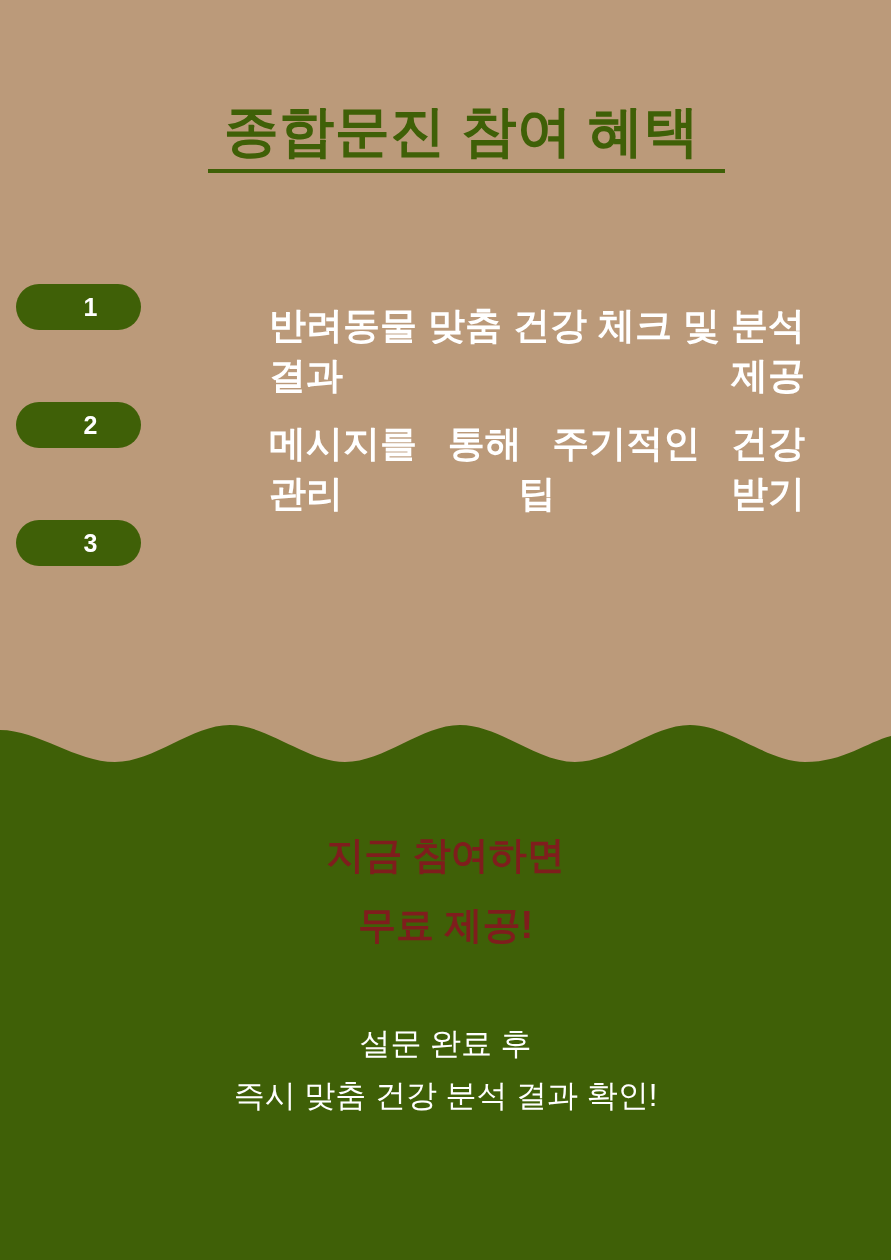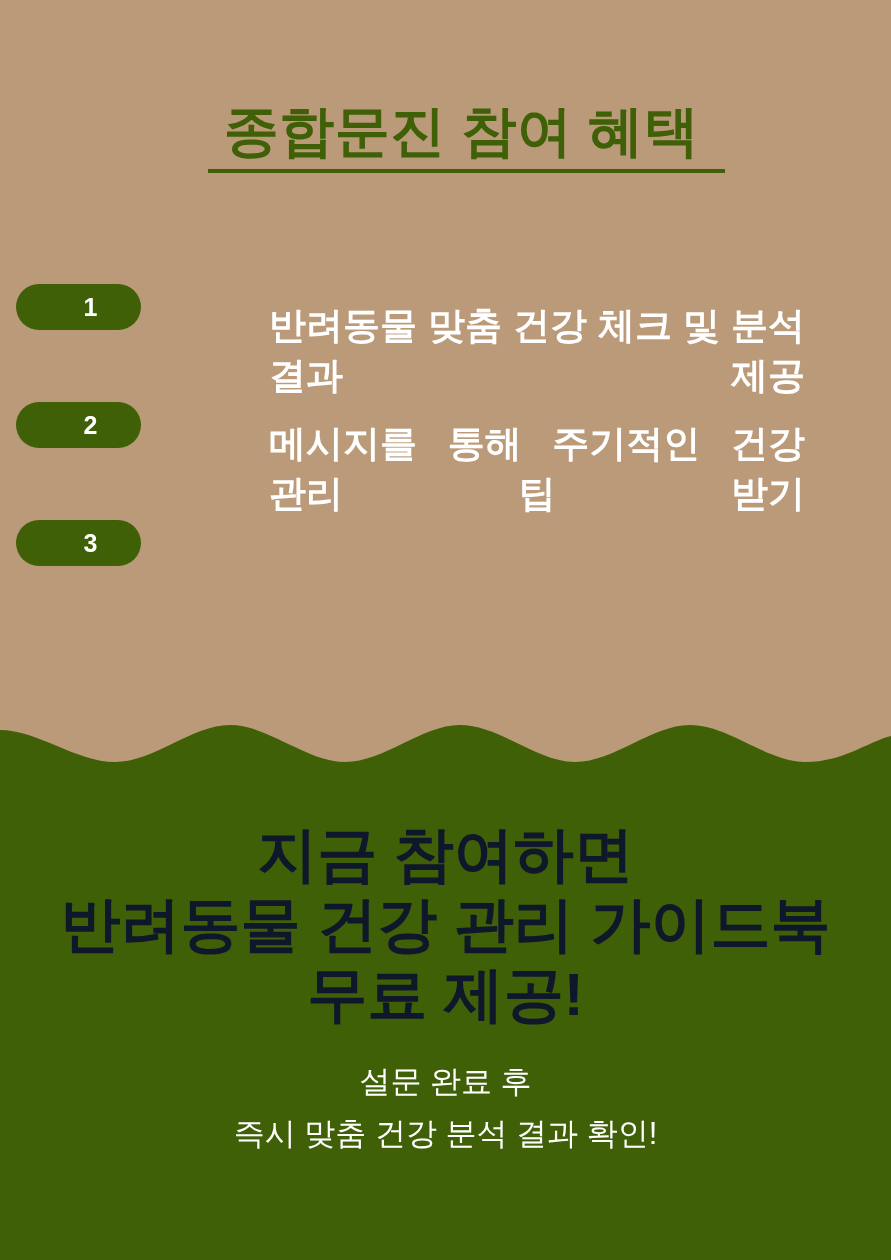--- a/index.html
+++ b/index.html
@@ -139,8 +139,8 @@
   }
 
   .headline-block {
-    color: #0f172a;
-    font-size: 60px;
+    color: #7f1d1d;
+    font-size: 38px;
     font-weight: 700;
     line-height: 70px;
     white-space: nowrap;

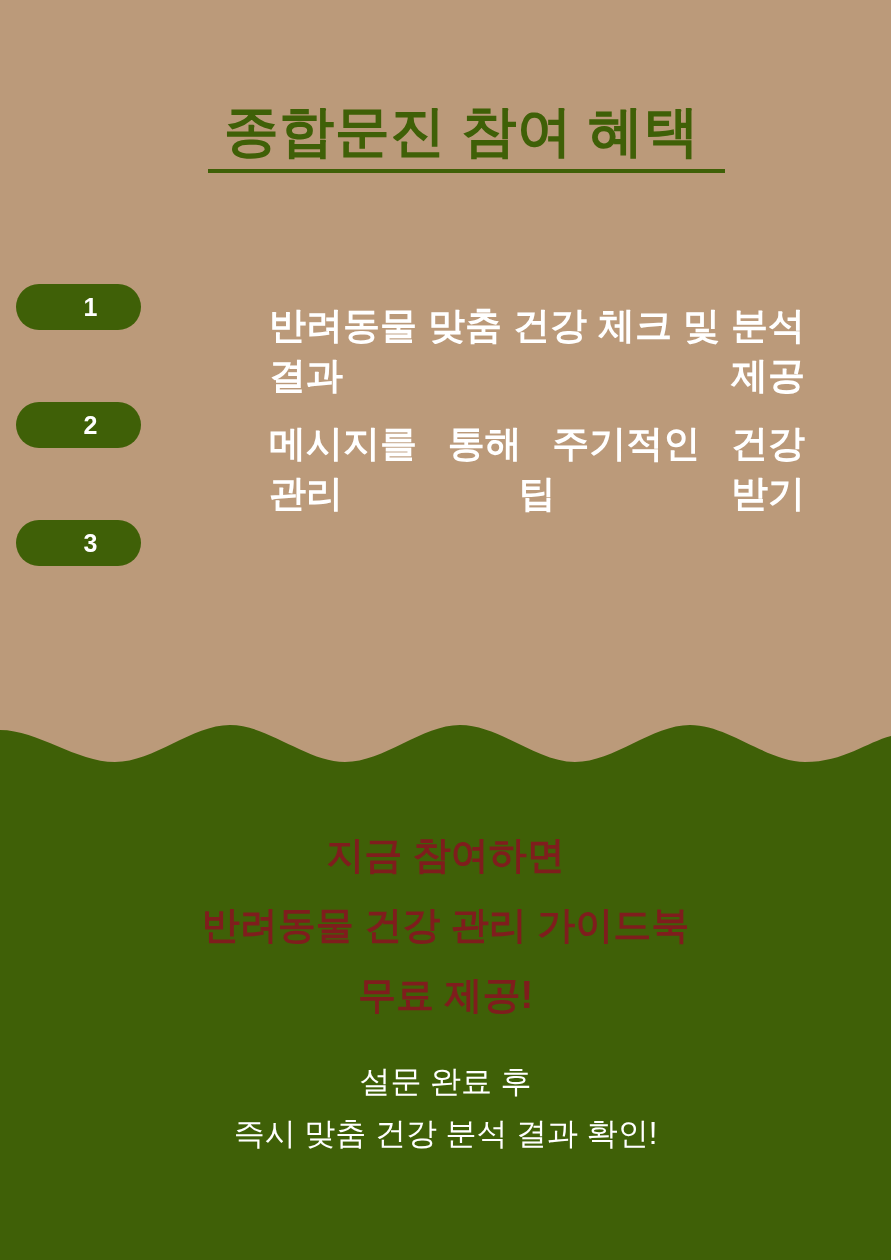--- a/index.html
+++ b/index.html
@@ -208,7 +208,6 @@
   <div class="bottom-section">
     <div class="headline-block">
       <div>지금 참여하면</div>
-      <div>반려동물 건강 관리 가이드북</div>
       <div>무료 제공!</div>
     </div>
     <div class="subnote-block">

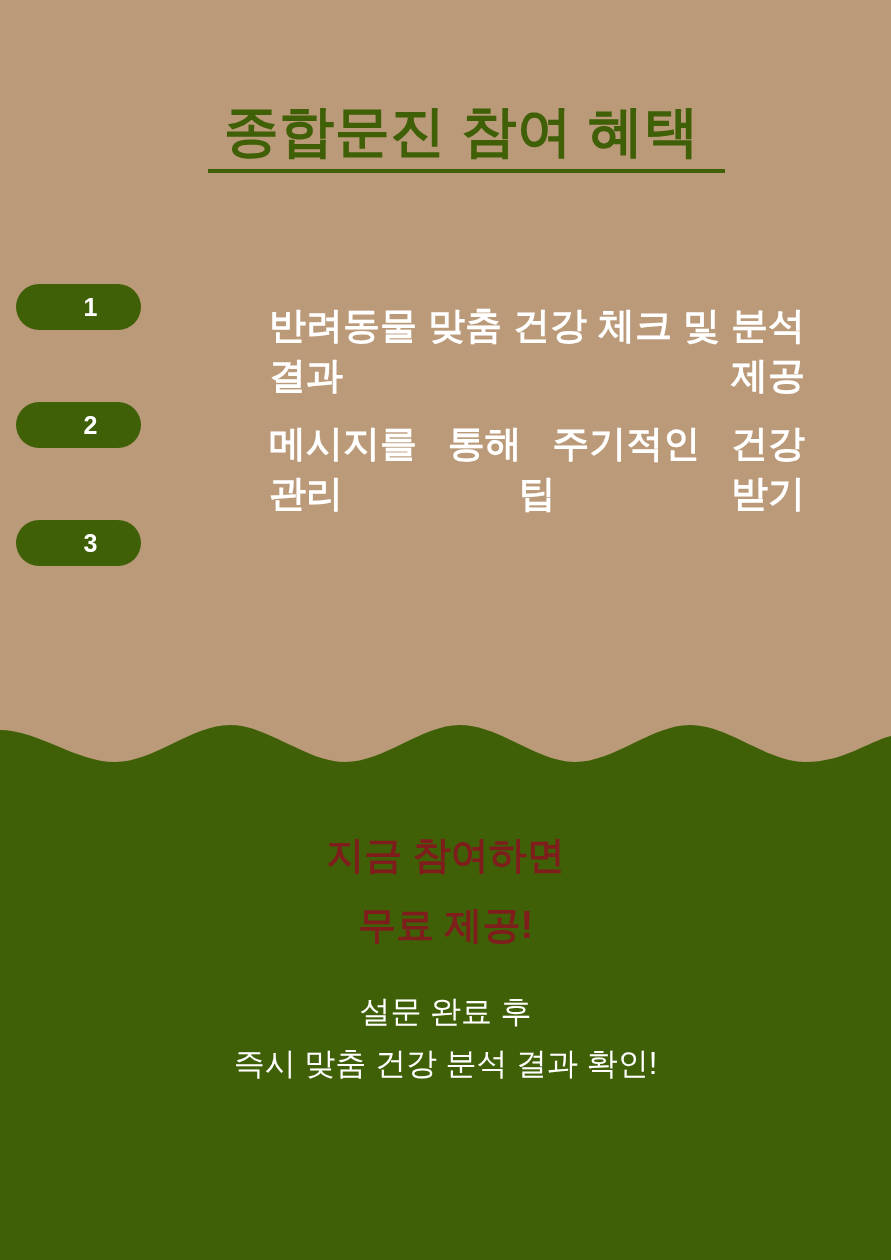--- a/index.html
+++ b/index.html
@@ -147,7 +147,7 @@
   }
 
   .subnote-block {
-    margin-top: 26px;
+    margin-top: 58px;
     color: #ffffff;
     font-size: 31px;
     font-weight: 400;

